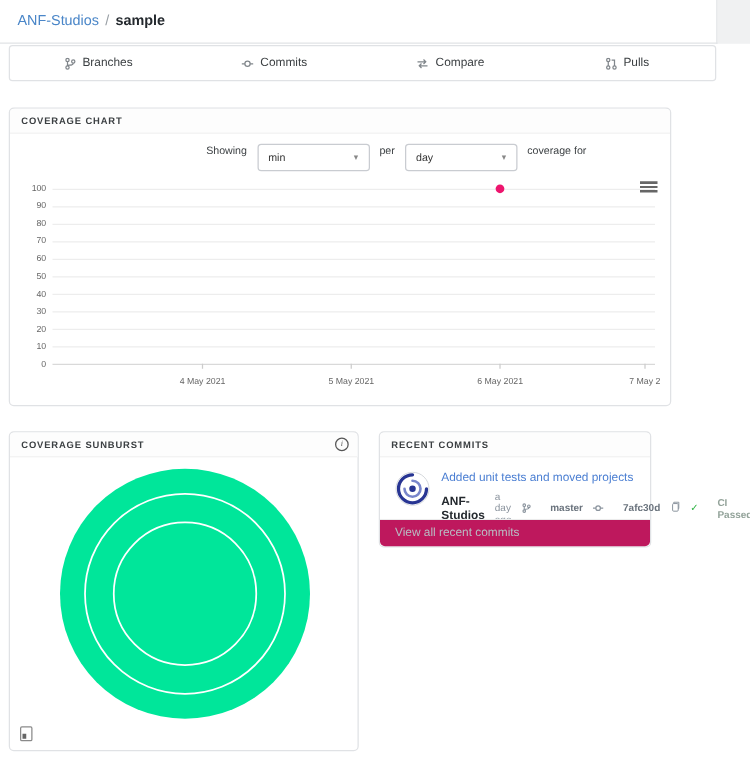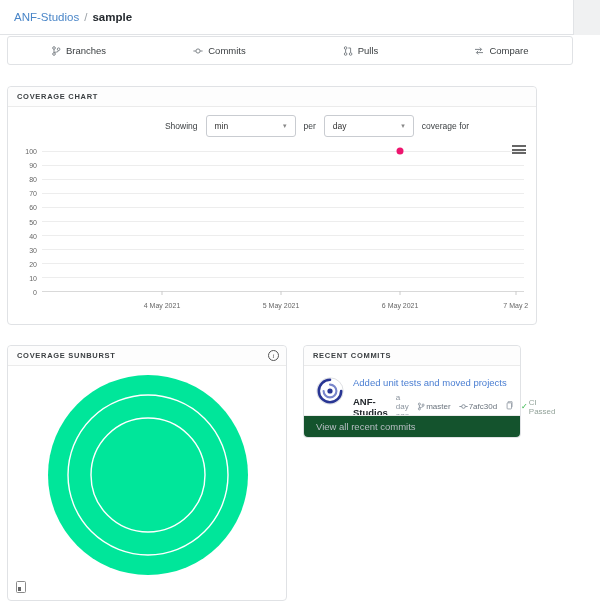--- a/index.html
+++ b/index.html
@@ -104,6 +104,14 @@
   <div class="tab">
     <span>
       <svg width="10" height="10" viewBox="0 0 10 10" fill="none" stroke="#80868b" stroke-width="1">
+        <path d="M1 3.4 H7.4 M5.8 1.6 L7.6 3.4 L5.8 5.2 M9 6.6 H2.6 M4.2 4.8 L2.4 6.6 L4.2 8.4"></path>
+      </svg>
+      </span>
+    <span>Compare</span>
+  </div>
+  <div class="tab">
+    <span>
+      <svg width="10" height="10" viewBox="0 0 10 10" fill="none" stroke="#80868b" stroke-width="1">
         <circle cx="2.6" cy="2" r="1.3"></circle>
           <circle cx="2.6" cy="8" r="1.3"></circle>
           <circle cx="7.6" cy="8" r="1.3"></circle>
@@ -111,14 +119,6 @@
       </svg>
       </span>
     <span>Pulls</span>
-  </div>
-  <div class="tab">
-    <span>
-      <svg width="10" height="10" viewBox="0 0 10 10" fill="none" stroke="#80868b" stroke-width="1">
-        <path d="M1 3.4 H7.4 M5.8 1.6 L7.6 3.4 L5.8 5.2 M9 6.6 H2.6 M4.2 4.8 L2.4 6.6 L4.2 8.4"></path>
-      </svg>
-      </span>
-    <span>Compare</span>
   </div>
 </nav>
 

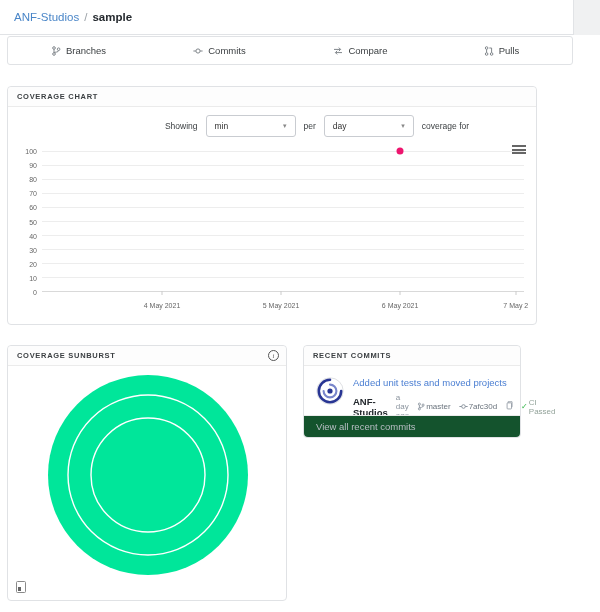--- a/index.html
+++ b/index.html
@@ -26,7 +26,7 @@
   .panel-title{font-size:7.5px;font-weight:bold;letter-spacing:.7px;color:#3c4043;}
 
   .chart-panel{left:7px;top:86px;width:530px;height:239px;}
-  .controls{display:flex;align-items:center;gap:8px;margin-top:8px;height:22px;
+  .controls{display:flex;align-items:flex-start;gap:8px;margin-top:8px;height:22px;
        justify-content:center;padding-left:90px;}
   .ctl-label{font-size:8.5px;color:#3c4043;}
   .select{width:90px;height:22px;border:1px solid #c9ccd1;border-radius:3px;background:#fff;

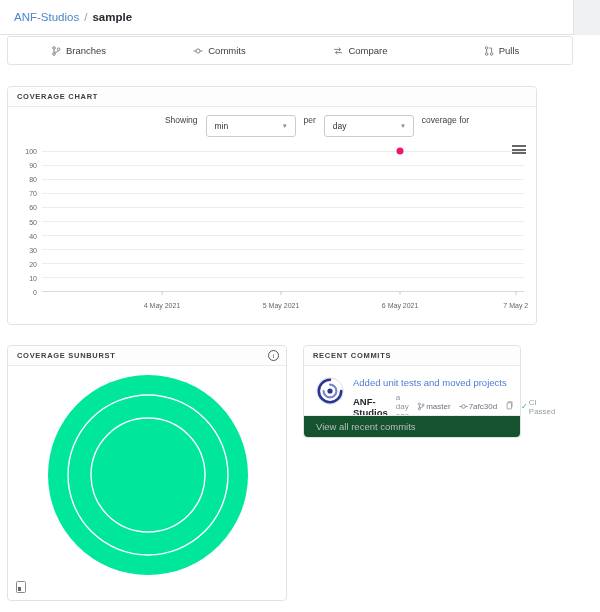--- a/index.html
+++ b/index.html
@@ -61,7 +61,7 @@
   .commit-msg{font-size:9.5px;color:#4a7ed2;cursor:pointer;line-height:1.2;}
   .commit-meta{display:flex;align-items:center;gap:8px;margin-top:5px;font-size:8px;color:#8b949e;}
   .commit-author{font-size:9.5px;font-weight:bold;color:#24292e;}
-  .meta-item{display:flex;align-items:center;gap:1px;color:#6a737d;}
+  .meta-item{display:flex;align-items:center;gap:15px;color:#6a737d;font-weight:bold;}
   .meta-item svg{display:block;}
   .ci-check{color:#2fb344;font-size:8px;}
   .ci-status{color:#93a39a;font-size:8px;}

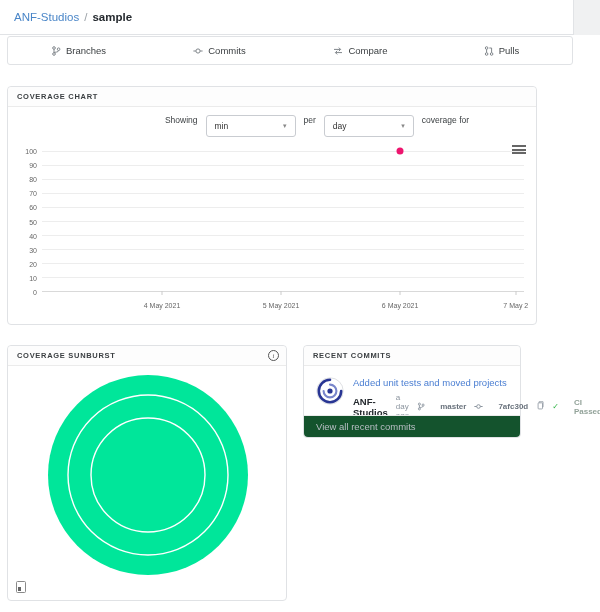--- a/index.html
+++ b/index.html
@@ -67,7 +67,7 @@
   .ci-status{color:#93a39a;font-size:8px;}
   .commits-footer{position:absolute;left:0;right:0;bottom:0;border-top:1px solid #ebebeb;
        padding:5px 12px;font-size:9.5px;color:#b8bec4;box-sizing:border-box;cursor:pointer;
-       border-radius:0 0 4px 4px;background:#14532d;}
+       border-radius:0 0 4px 4px;background:#be185d;}
 </style>
 </head>
 <body>

